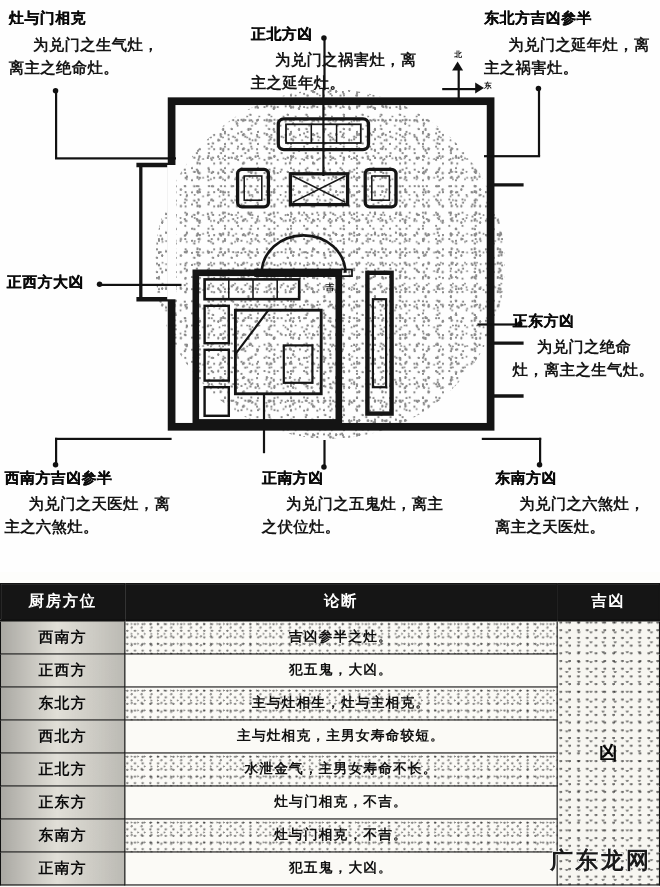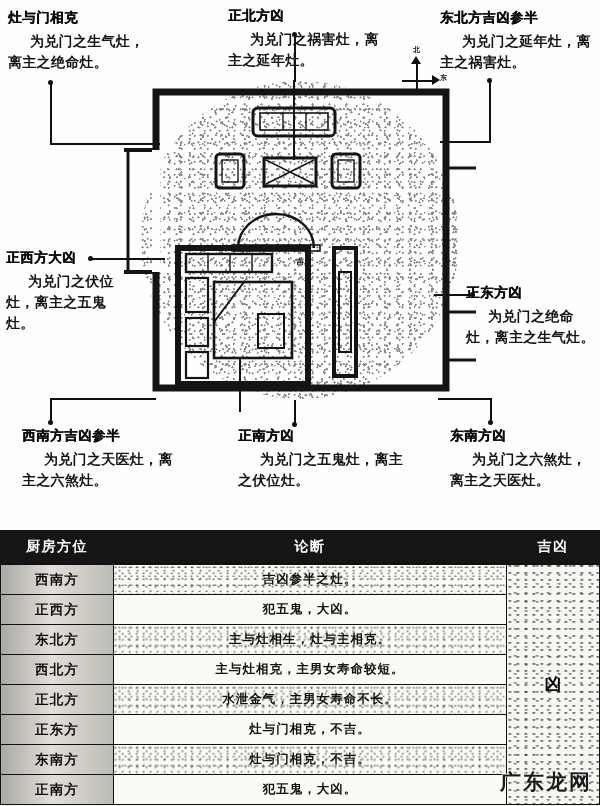--- a/index.html
+++ b/index.html
@@ -312,7 +312,7 @@
     <div class="anno-body">为兑门之生气灶，离主之绝命灶。</div>
   </div>
 
-  <div class="anno indent" style="left:228px; top:4px; width:160px;">
+  <div class="anno indent" style="left:228px; top:20px; width:160px;">
     <span class="anno-title">正北方凶</span>
     <div class="anno-body">为兑门之祸害灶，离主之延年灶。</div>
   </div>

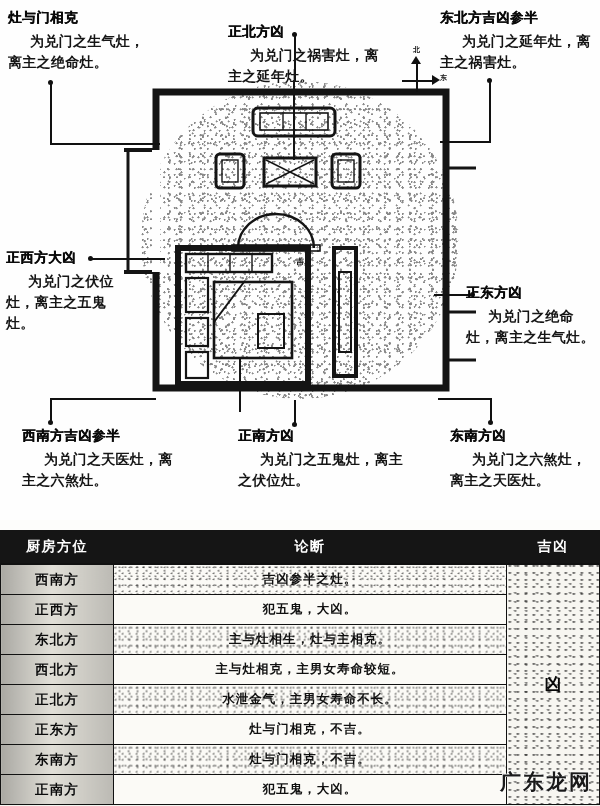--- a/index.html
+++ b/index.html
@@ -324,7 +324,6 @@
 
   <div class="anno indent" style="left:6px; top:246px; width:126px;font-family:Liberation Serif, serif;">
     <span class="anno-title">正西方大凶</span>
-    <div class="anno-body">为兑门之伏位灶，离主之五鬼灶。</div>
   </div>
 
   <div class="anno indent" style="left:466px; top:281px; width:130px;">

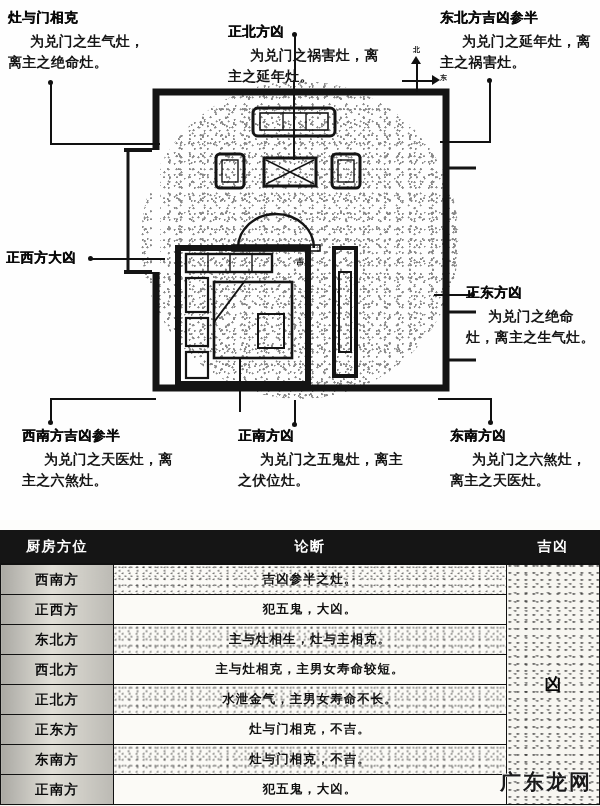--- a/index.html
+++ b/index.html
@@ -331,7 +331,7 @@
     <div class="anno-body">为兑门之绝命灶，离主之生气灶。</div>
   </div>
 
-  <div class="anno indent" style="left:22px; top:424px; width:160px;">
+  <div class="anno indent" style="left:4px; top:424px; width:160px;">
     <span class="anno-title">西南方吉凶参半</span>
     <div class="anno-body">为兑门之天医灶，离主之六煞灶。</div>
   </div>

